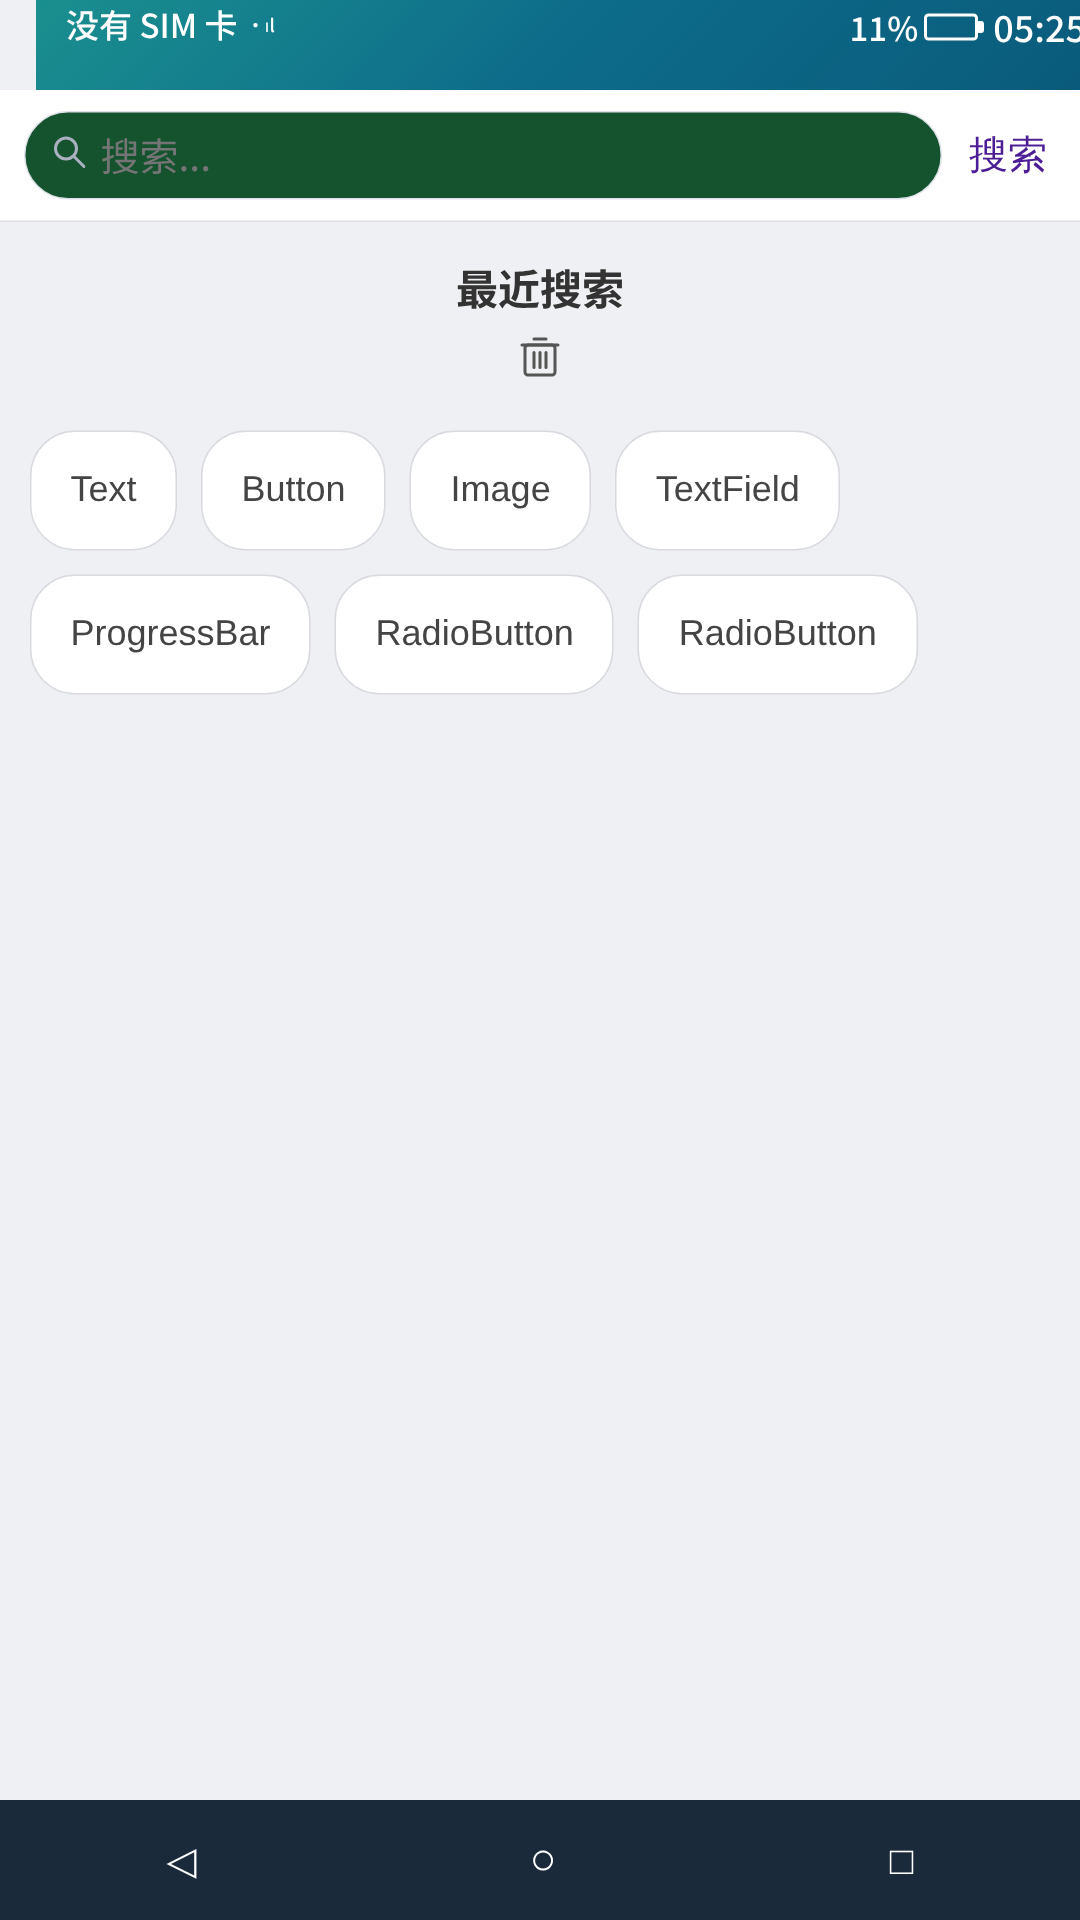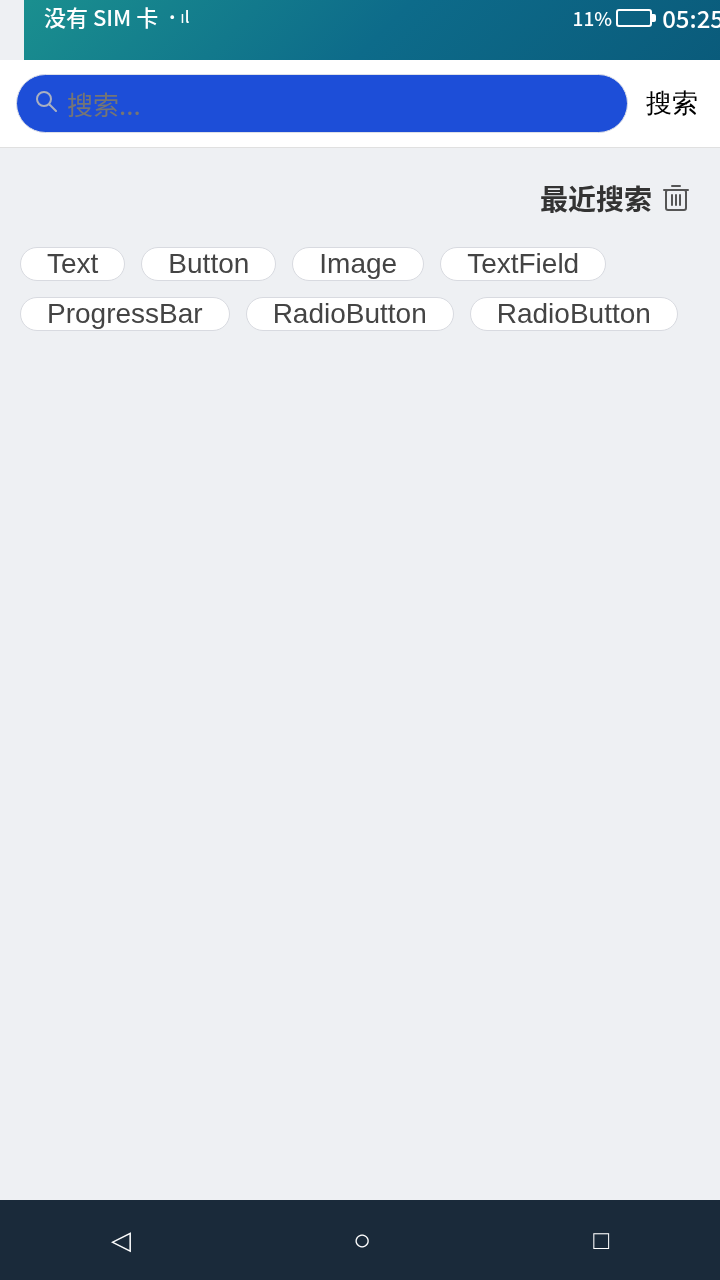--- a/index.html
+++ b/index.html
@@ -42,7 +42,7 @@
     }
 
     .signal-icon {
-      font-size: 16px;
+      font-size: 12px;
     }
 
     .battery-container {

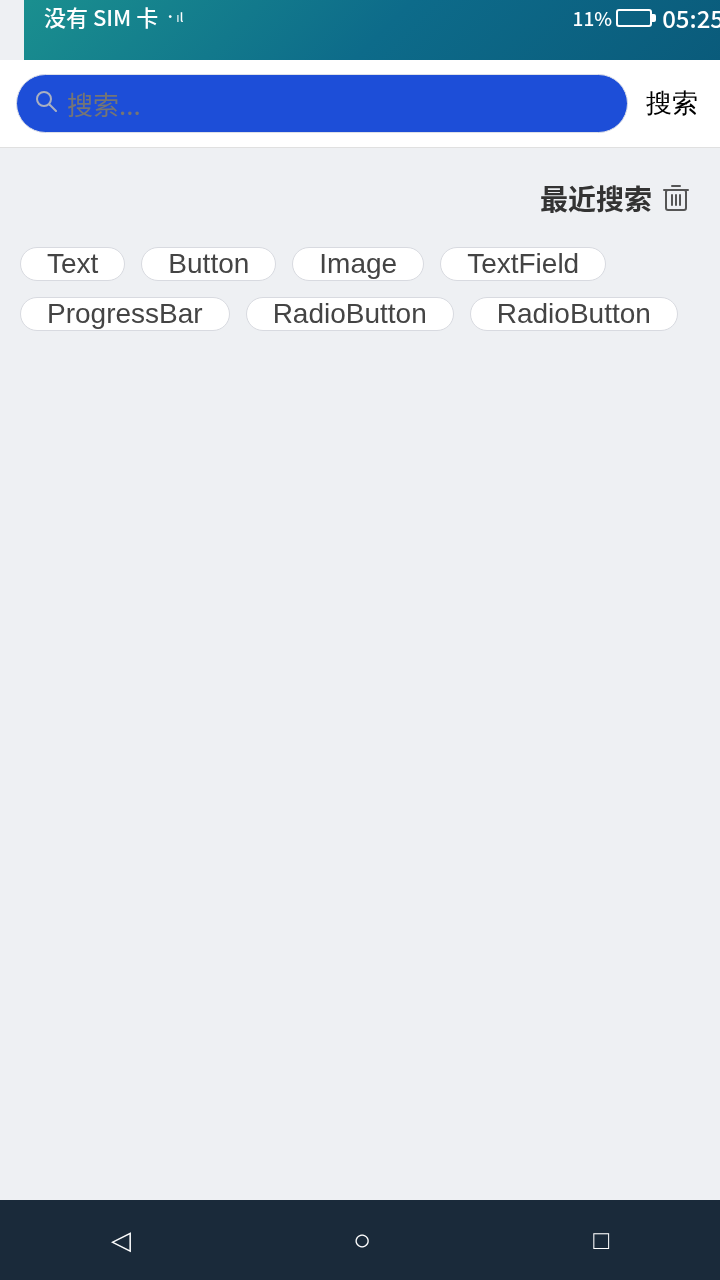--- a/index.html
+++ b/index.html
@@ -52,7 +52,7 @@
     }
 
     .battery-text {
-      font-size: 19px;
+      font-size: 22px;
     }
 
     .battery-icon {

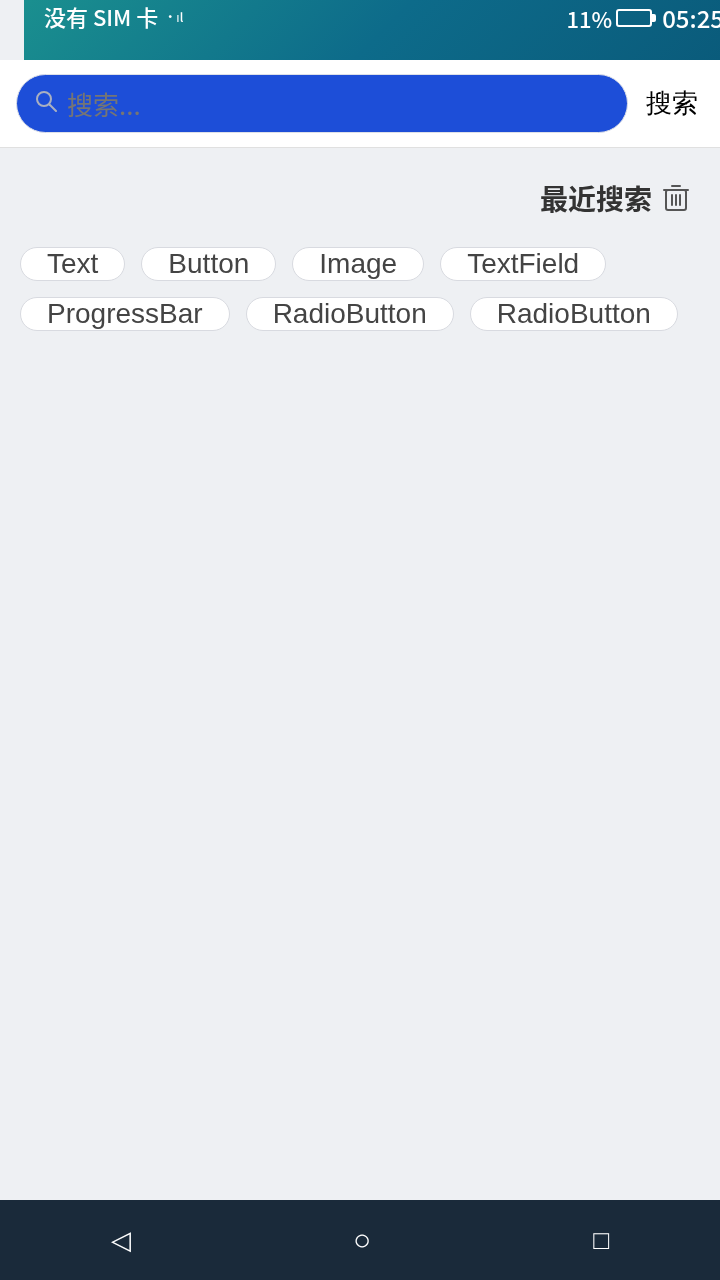--- a/index.html
+++ b/index.html
@@ -102,7 +102,7 @@
       flex: 1;
       display: flex;
       align-items: center;
-      background: #1d4ed8;
+      background: #14532d;
       border-radius: 30px;
       padding: 10px 18px;
       gap: 10px;

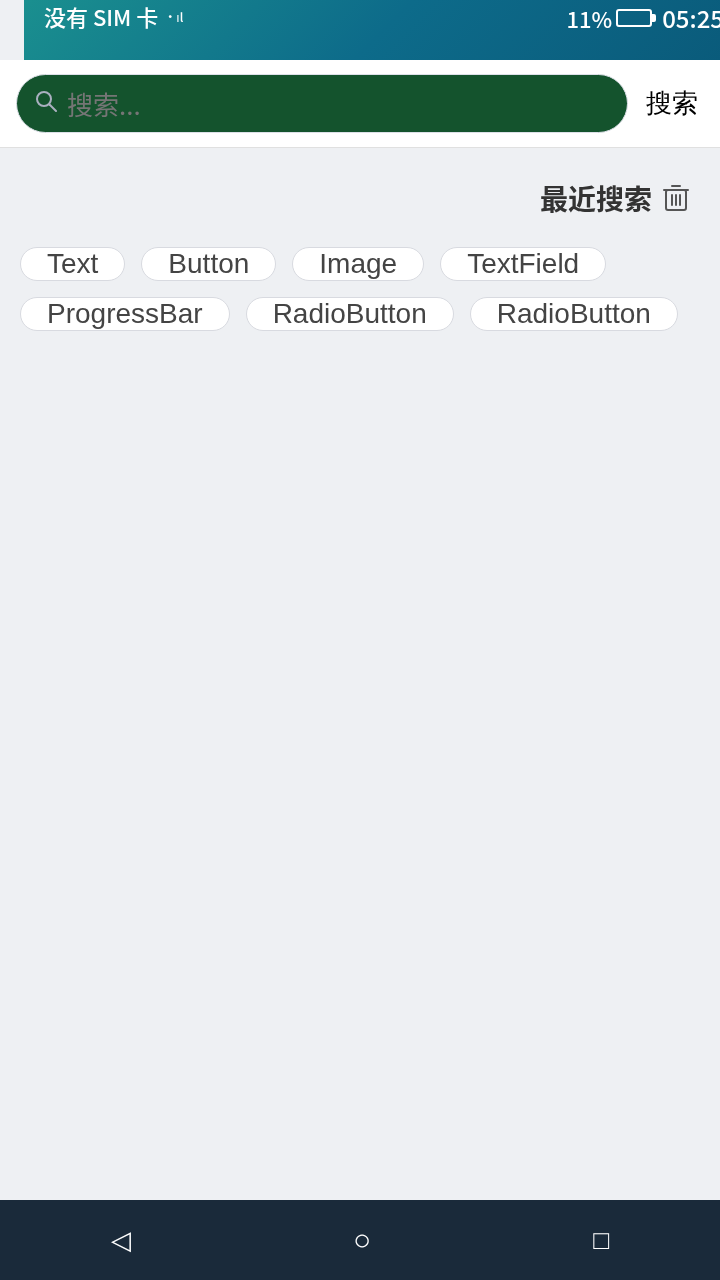--- a/index.html
+++ b/index.html
@@ -126,7 +126,7 @@
     }
 
     .search-button {
-      color: #000000;
+      color: #4c1d95;
       font-size: 26px;
       font-weight: 400;
       background: none;

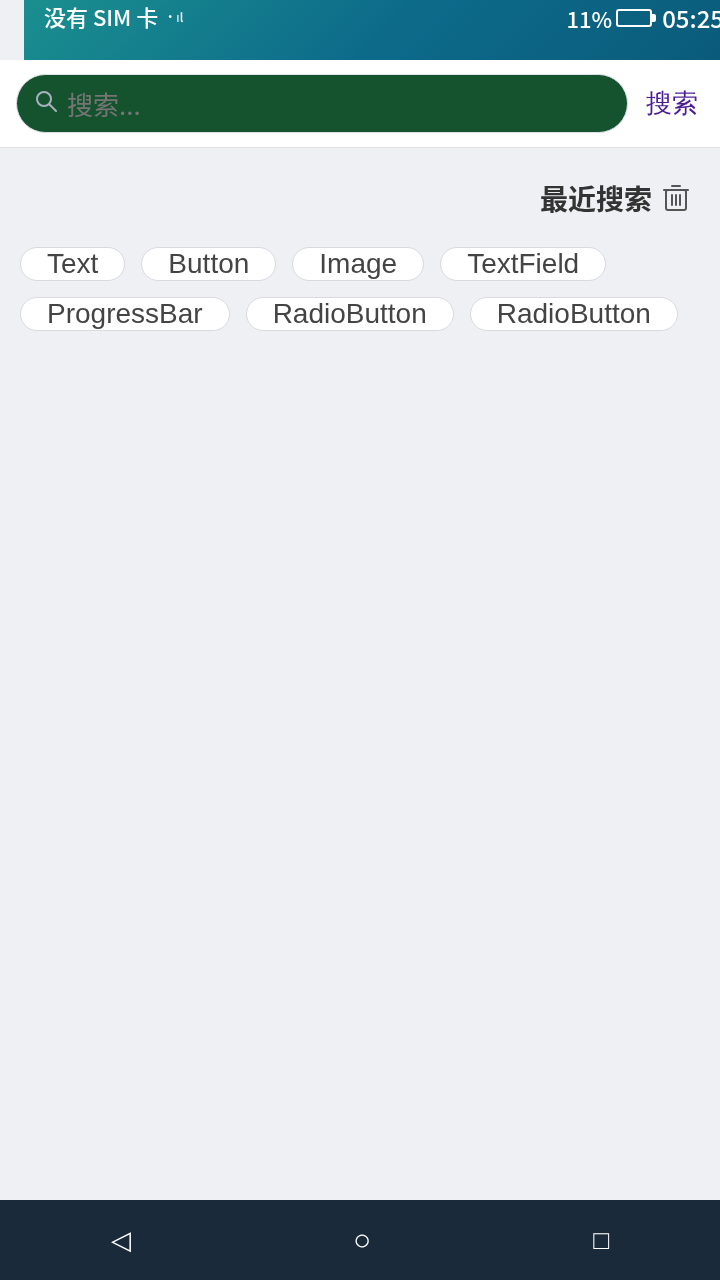--- a/index.html
+++ b/index.html
@@ -145,8 +145,9 @@
     .recent-header {
       display: flex;
       align-items: center;
-      justify-content: flex-end;
+      justify-content: center;
       margin-bottom: 24px;
+      flex-direction: column;
     }
 
     .recent-title {

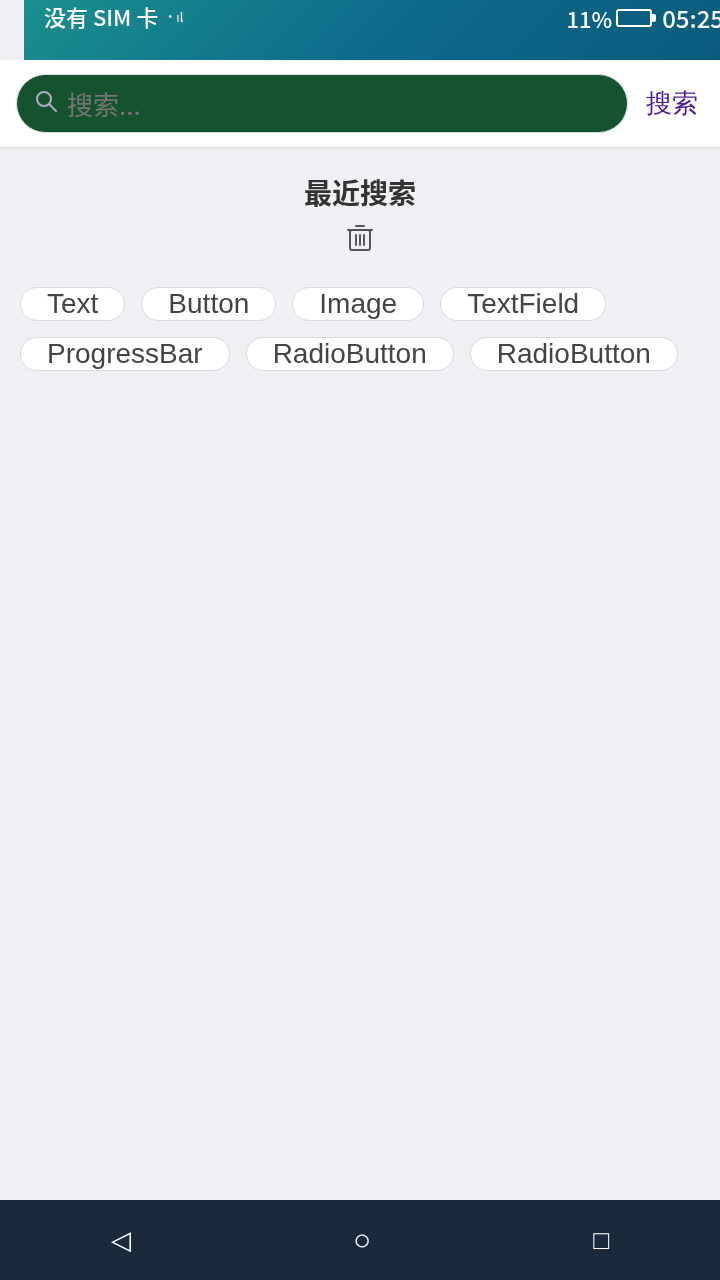--- a/index.html
+++ b/index.html
@@ -180,8 +180,8 @@
       background: white;
       border: 1px solid #d8dae0;
       border-radius: 30px;
-      padding: 0 26px;
-      font-size: 28px;
+      padding: 25px 26px;
+      font-size: 24px;
       color: #444;
       cursor: pointer;
       white-space: nowrap;

